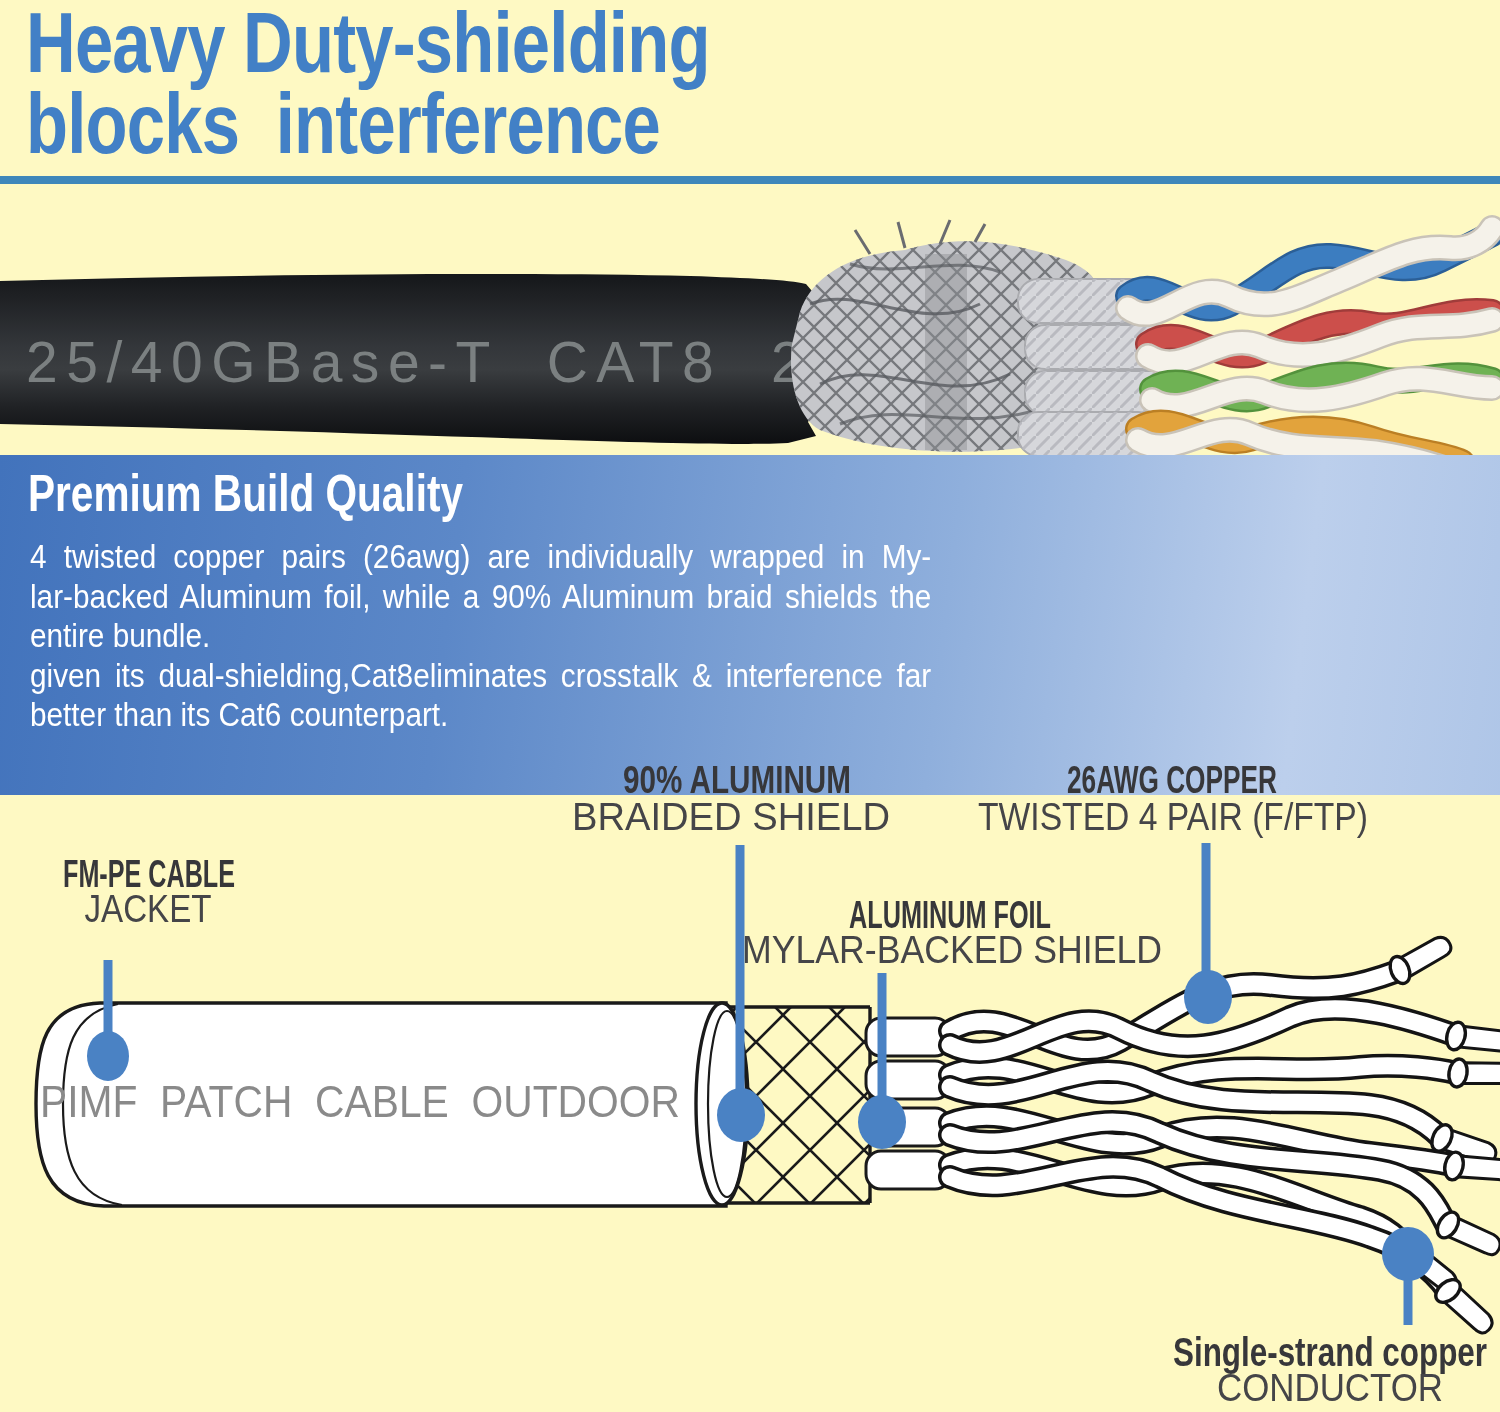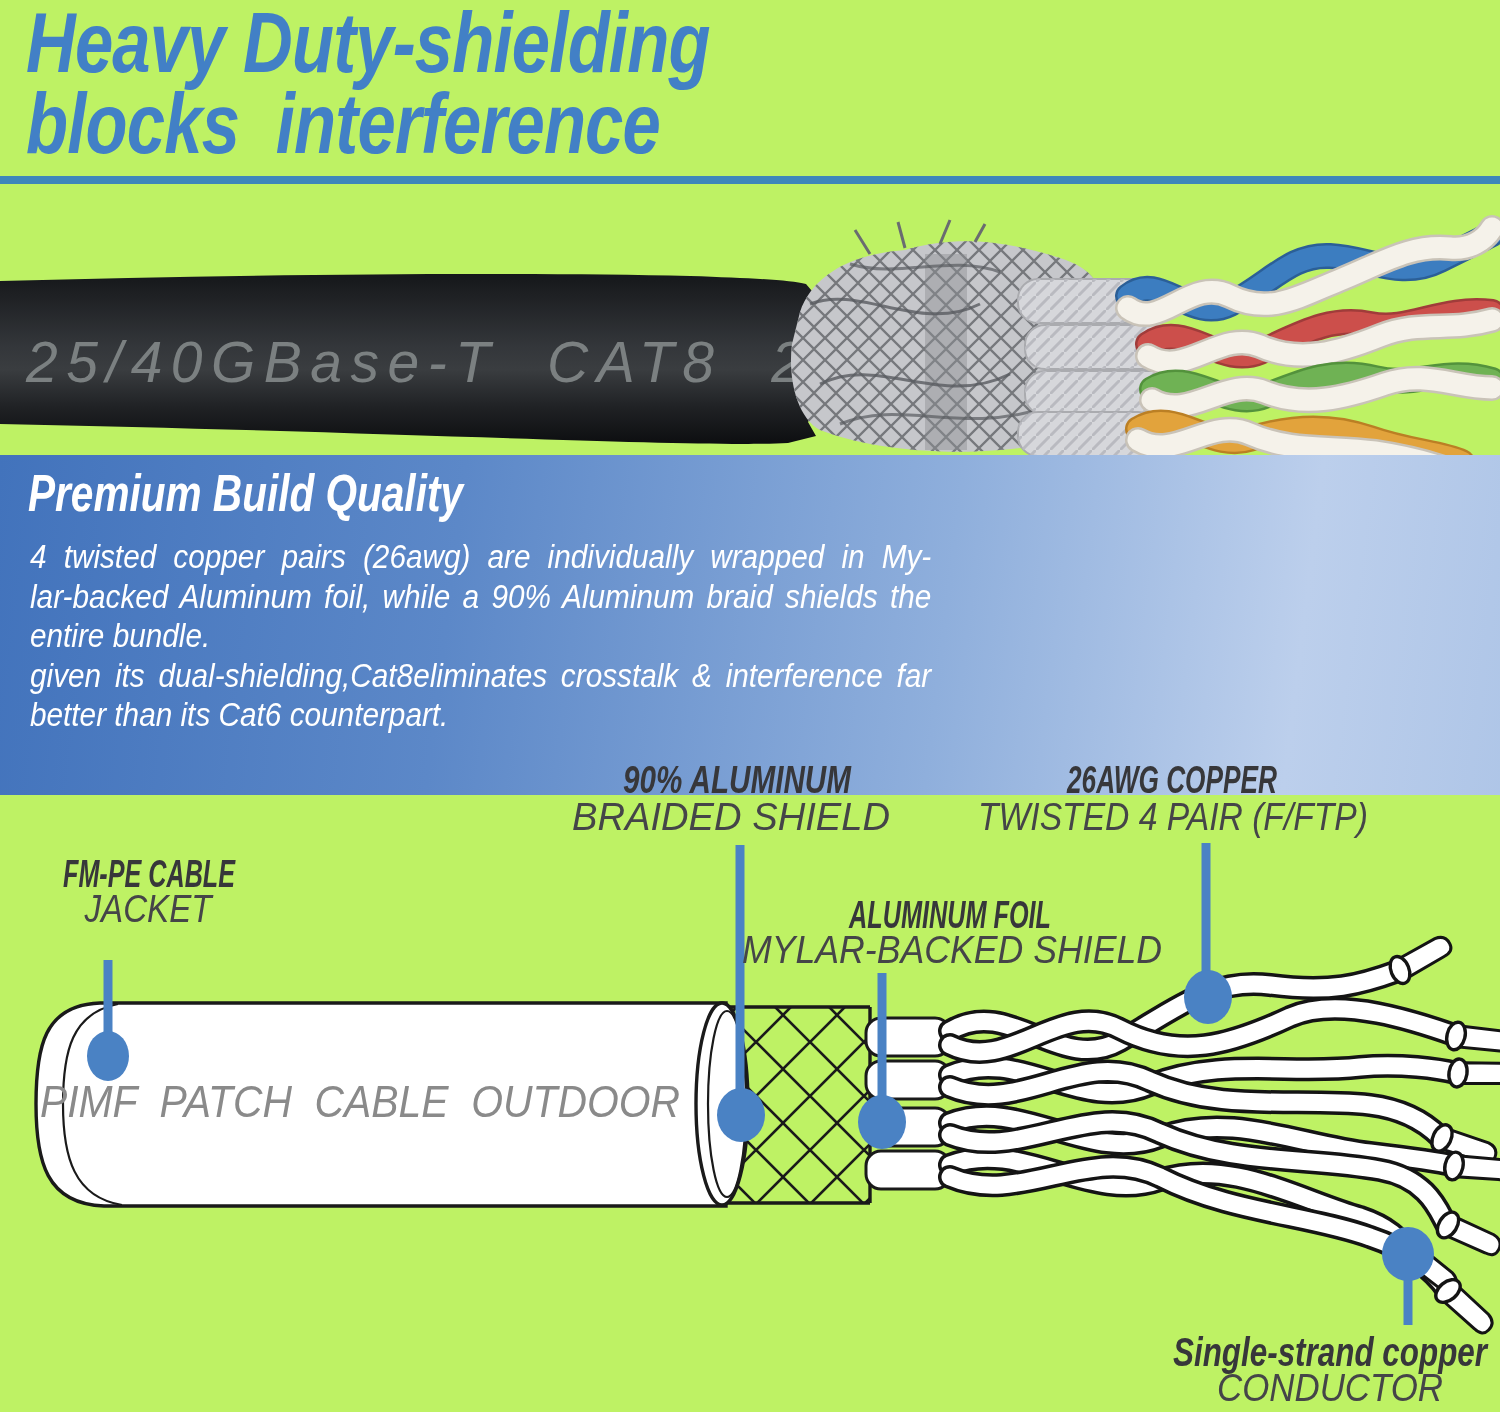--- a/index.html
+++ b/index.html
@@ -3,8 +3,8 @@
 <meta charset="utf-8">
 <style>
   html,body{margin:0;padding:0;background:#ffffff;}
-  .canvas{position:relative;width:1500px;height:1412px;background:#bef264;overflow:hidden;
-          font-family:"Liberation Sans",sans-serif;font-style:italic;}
+  .canvas{position:relative;width:1500px;height:1412px;background:#fef9c3;overflow:hidden;
+          font-family:"Liberation Sans",sans-serif;}
 
   
   .hero{position:absolute;left:26px;top:2px;width:1450px;}

